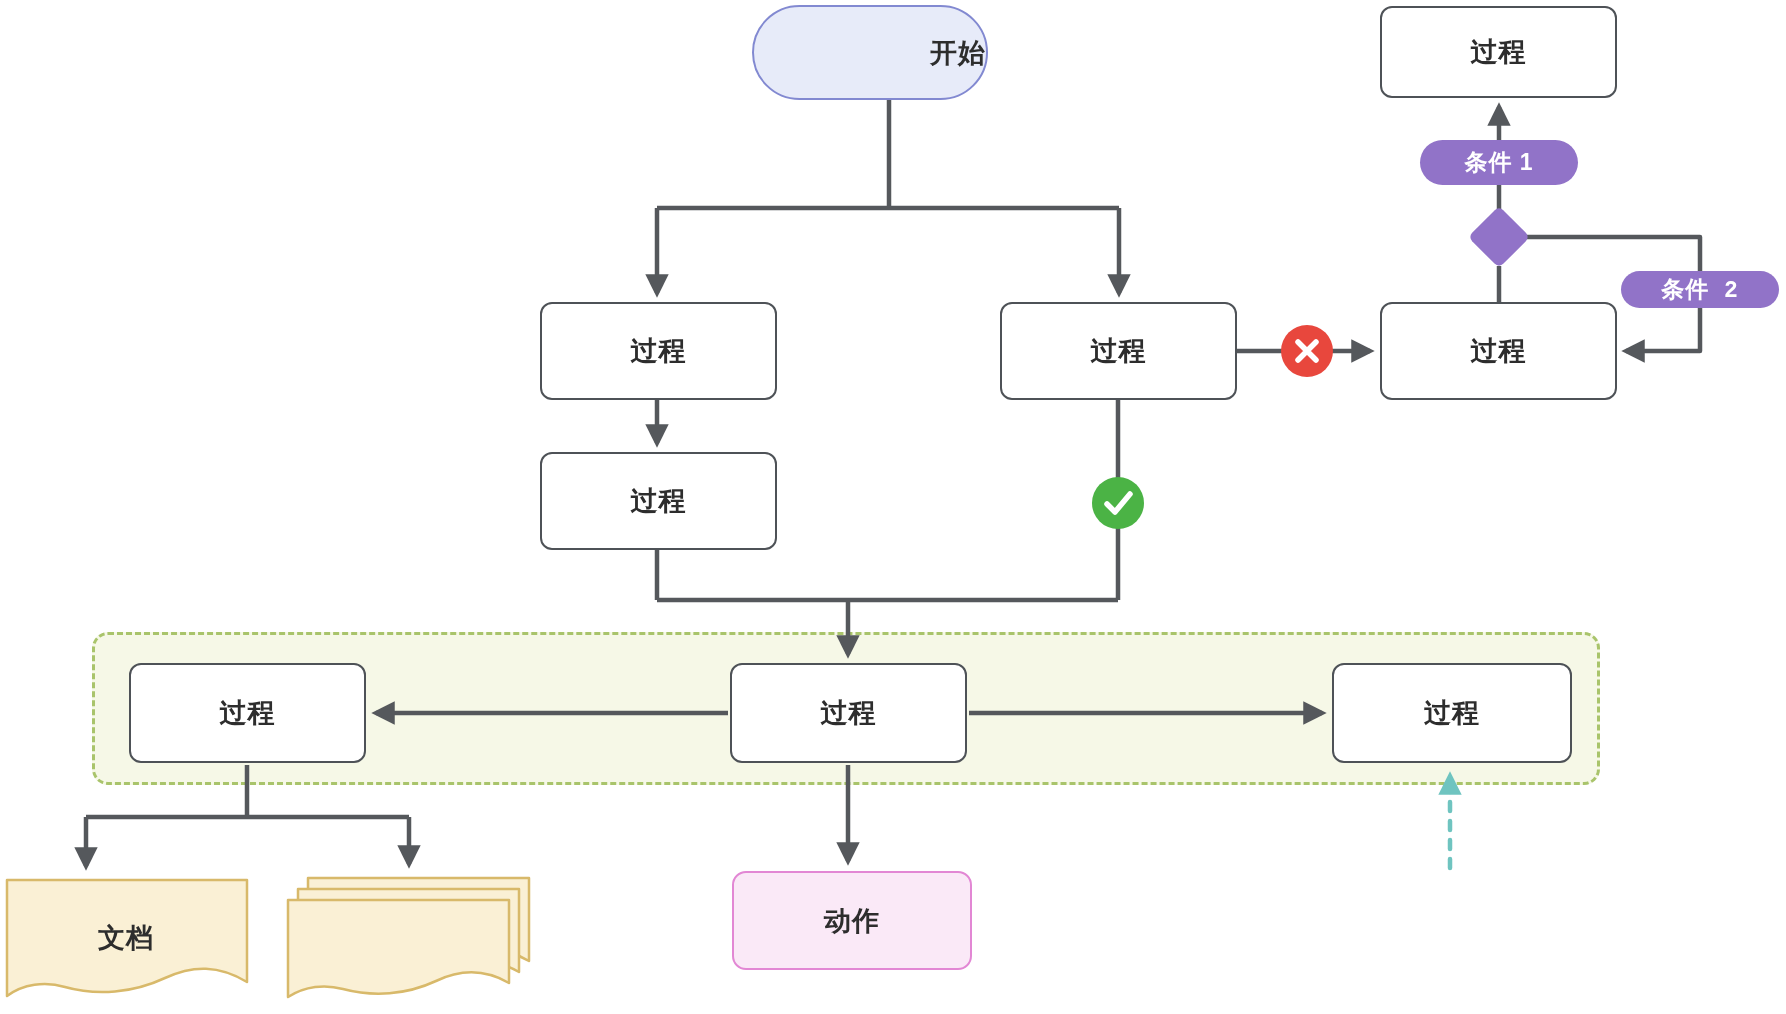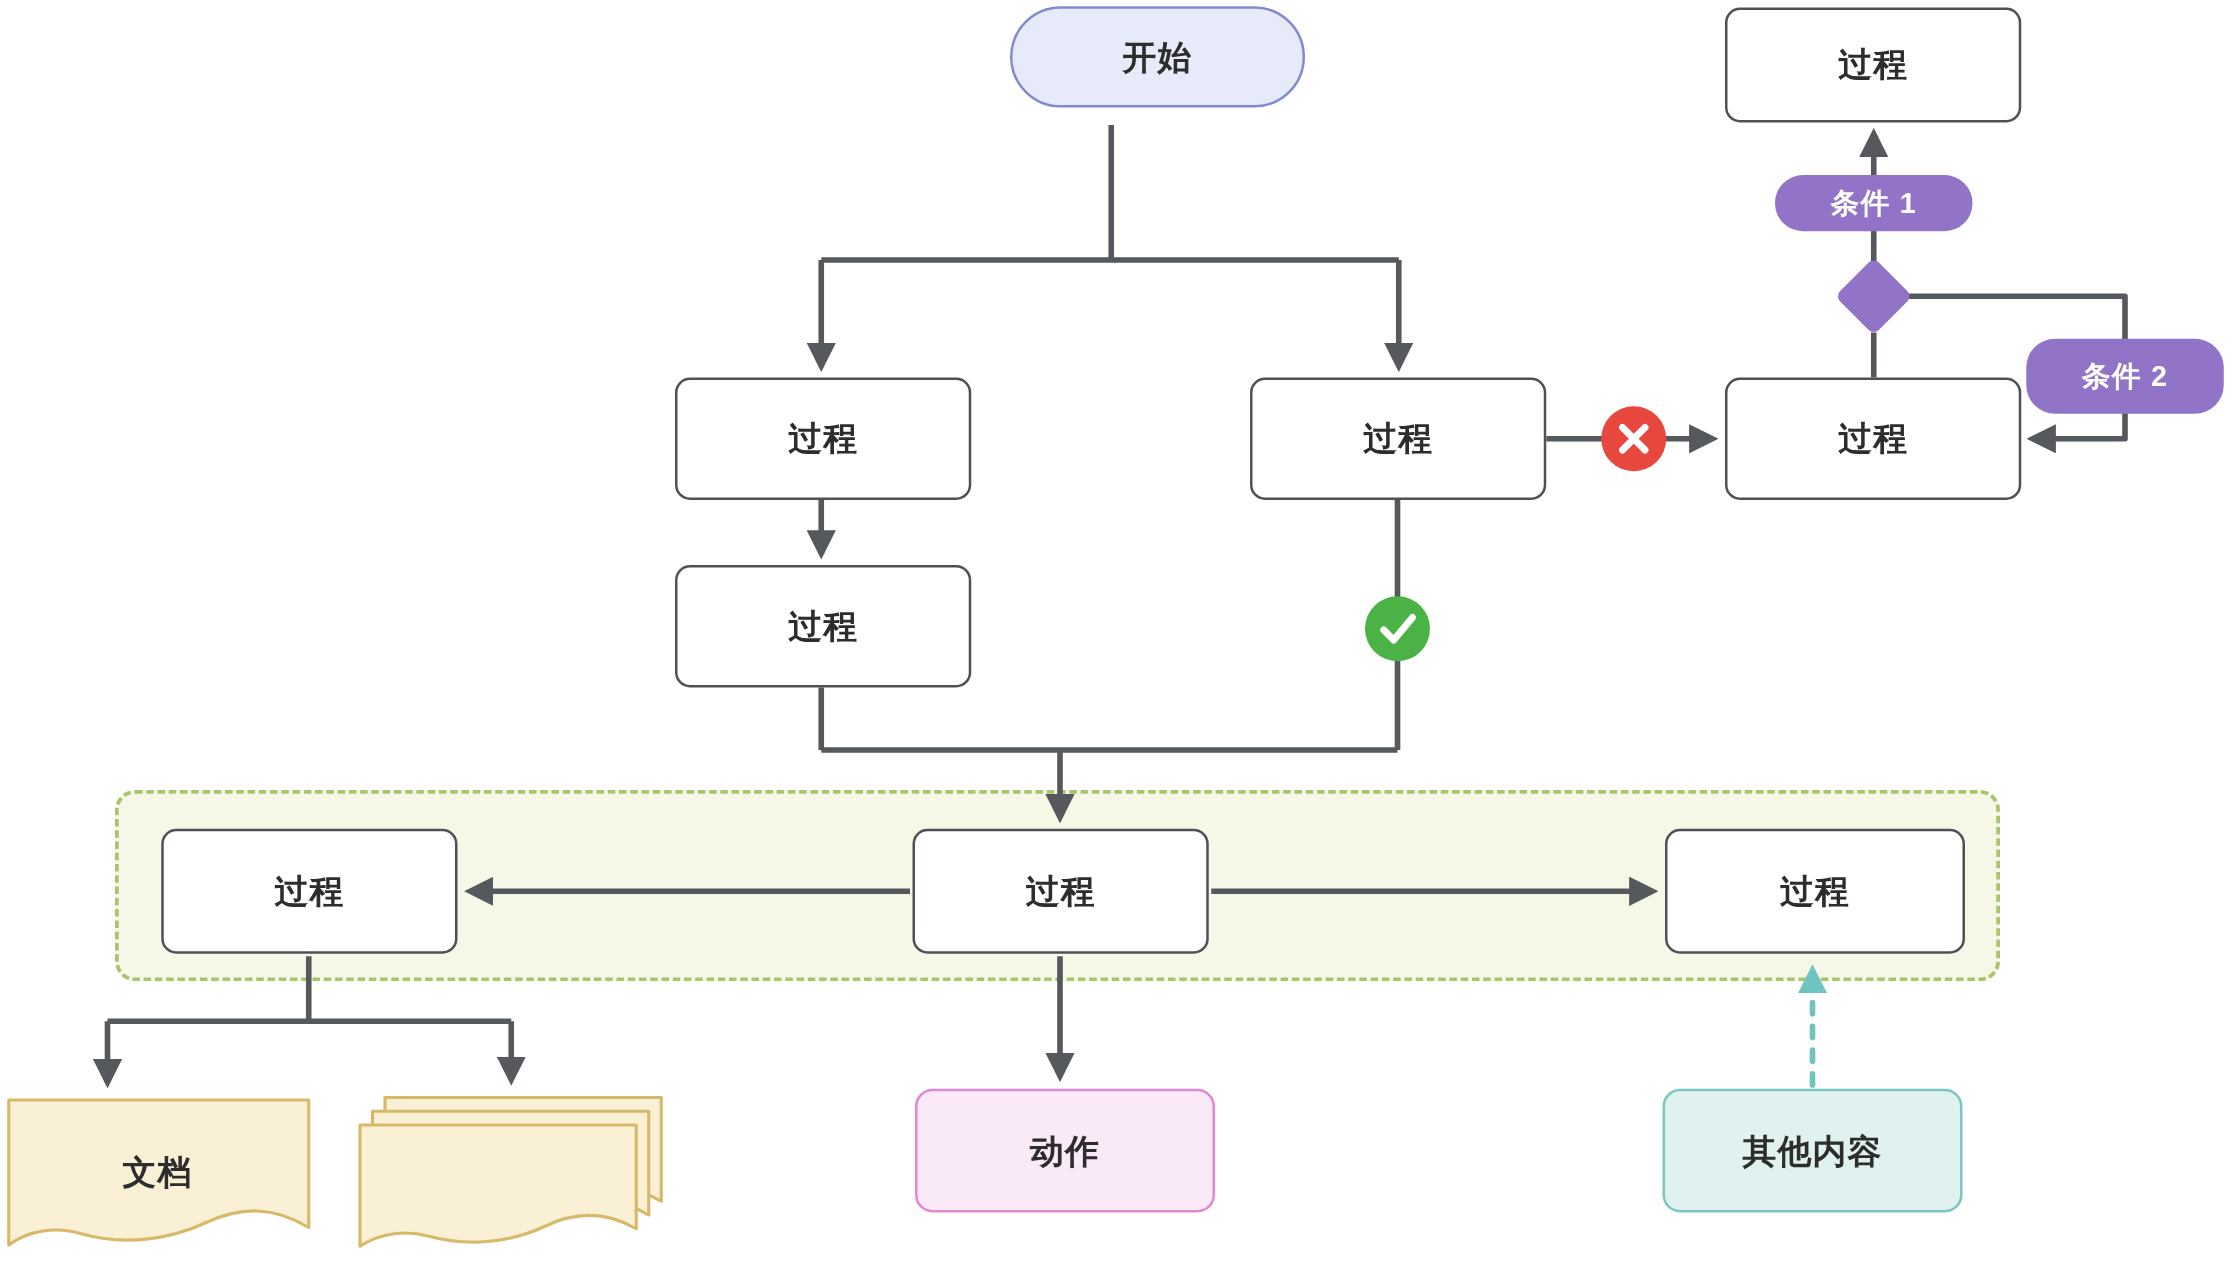--- a/index.html
+++ b/index.html
@@ -42,8 +42,8 @@
     background:var(--nodeFill); border:2.5px solid var(--nodeBorder);
     border-radius:12px;
   }
-  #n-start{left:808px;top:5px;width:236px;height:81px;border-radius:48px;
-    background:var(--startFill);border:2.5px solid var(--startBorder);}
+  #n-start{left:752px;top:5px;width:236px;height:95px;border-radius:48px;
+    background:var(--startFill);border:2.5px solid var(--startBorder);justify-content:flex-end;}
   #n-f{left:1380px;top:6px;width:237px;height:92px;}
   #n-b{left:540px;top:302px;width:237px;height:98px;}
   #n-d{left:1000px;top:302px;width:237px;height:98px;}

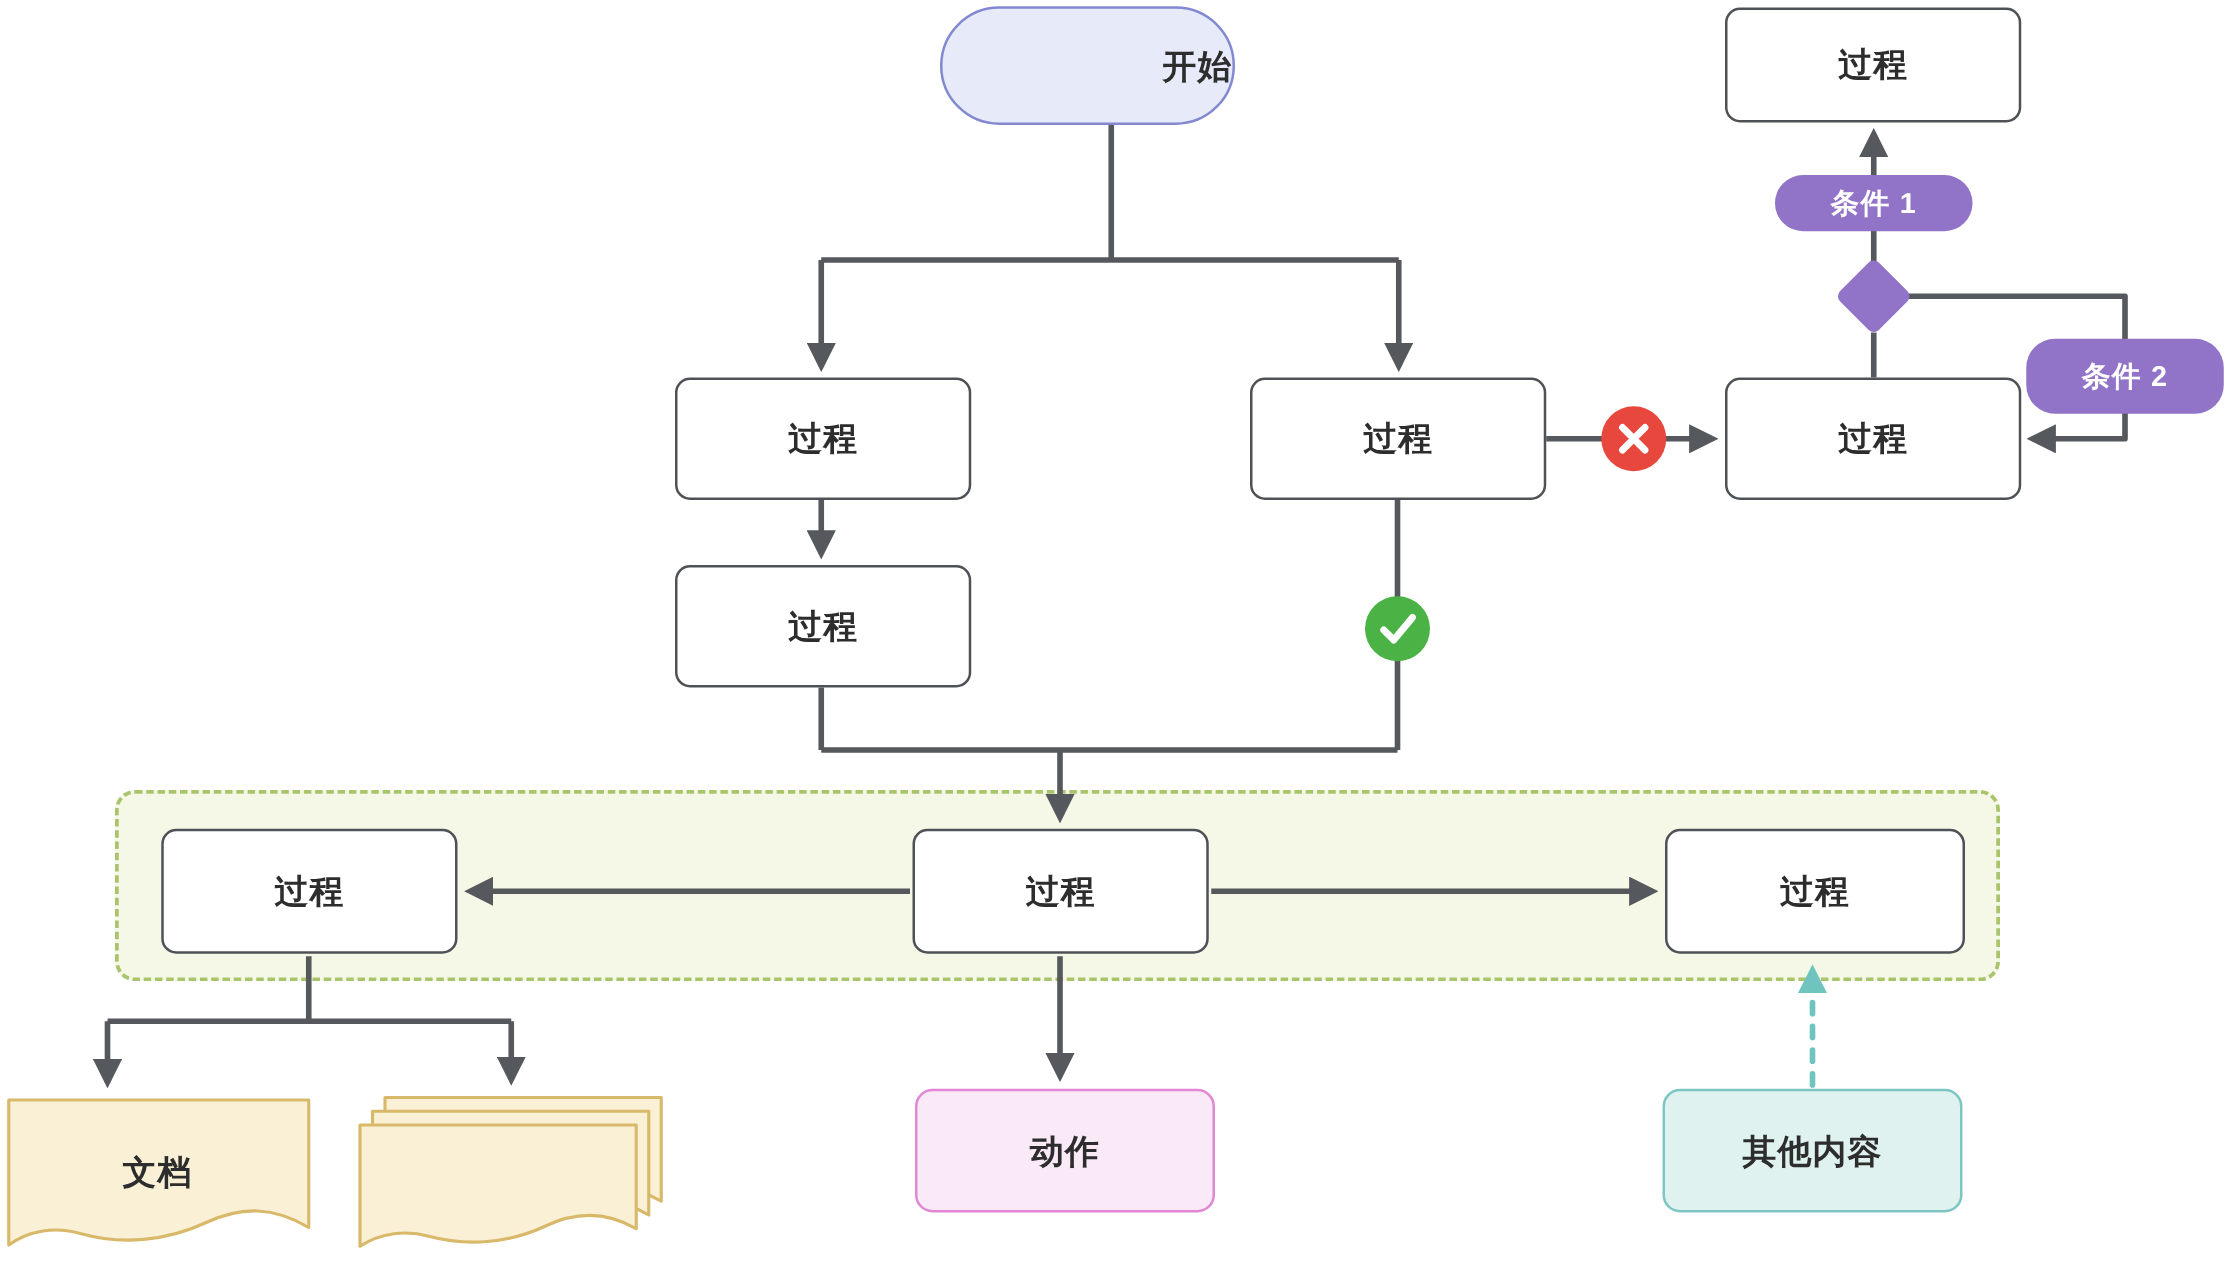--- a/index.html
+++ b/index.html
@@ -63,7 +63,7 @@
     font-size:23px;font-weight:700;letter-spacing:1px;z-index:4;
   }
   #pill-1{left:1420px;top:140px;width:158px;height:45px;}
-  #pill-2{left:1621px;top:271px;width:158px;height:60px;}
+  #pill-2{left:1621px;top:271px;width:158px;height:37px;font-family:Liberation Mono, monospace;}
   
   #diamond{
     left:1477px;top:215px;width:44px;height:44px;

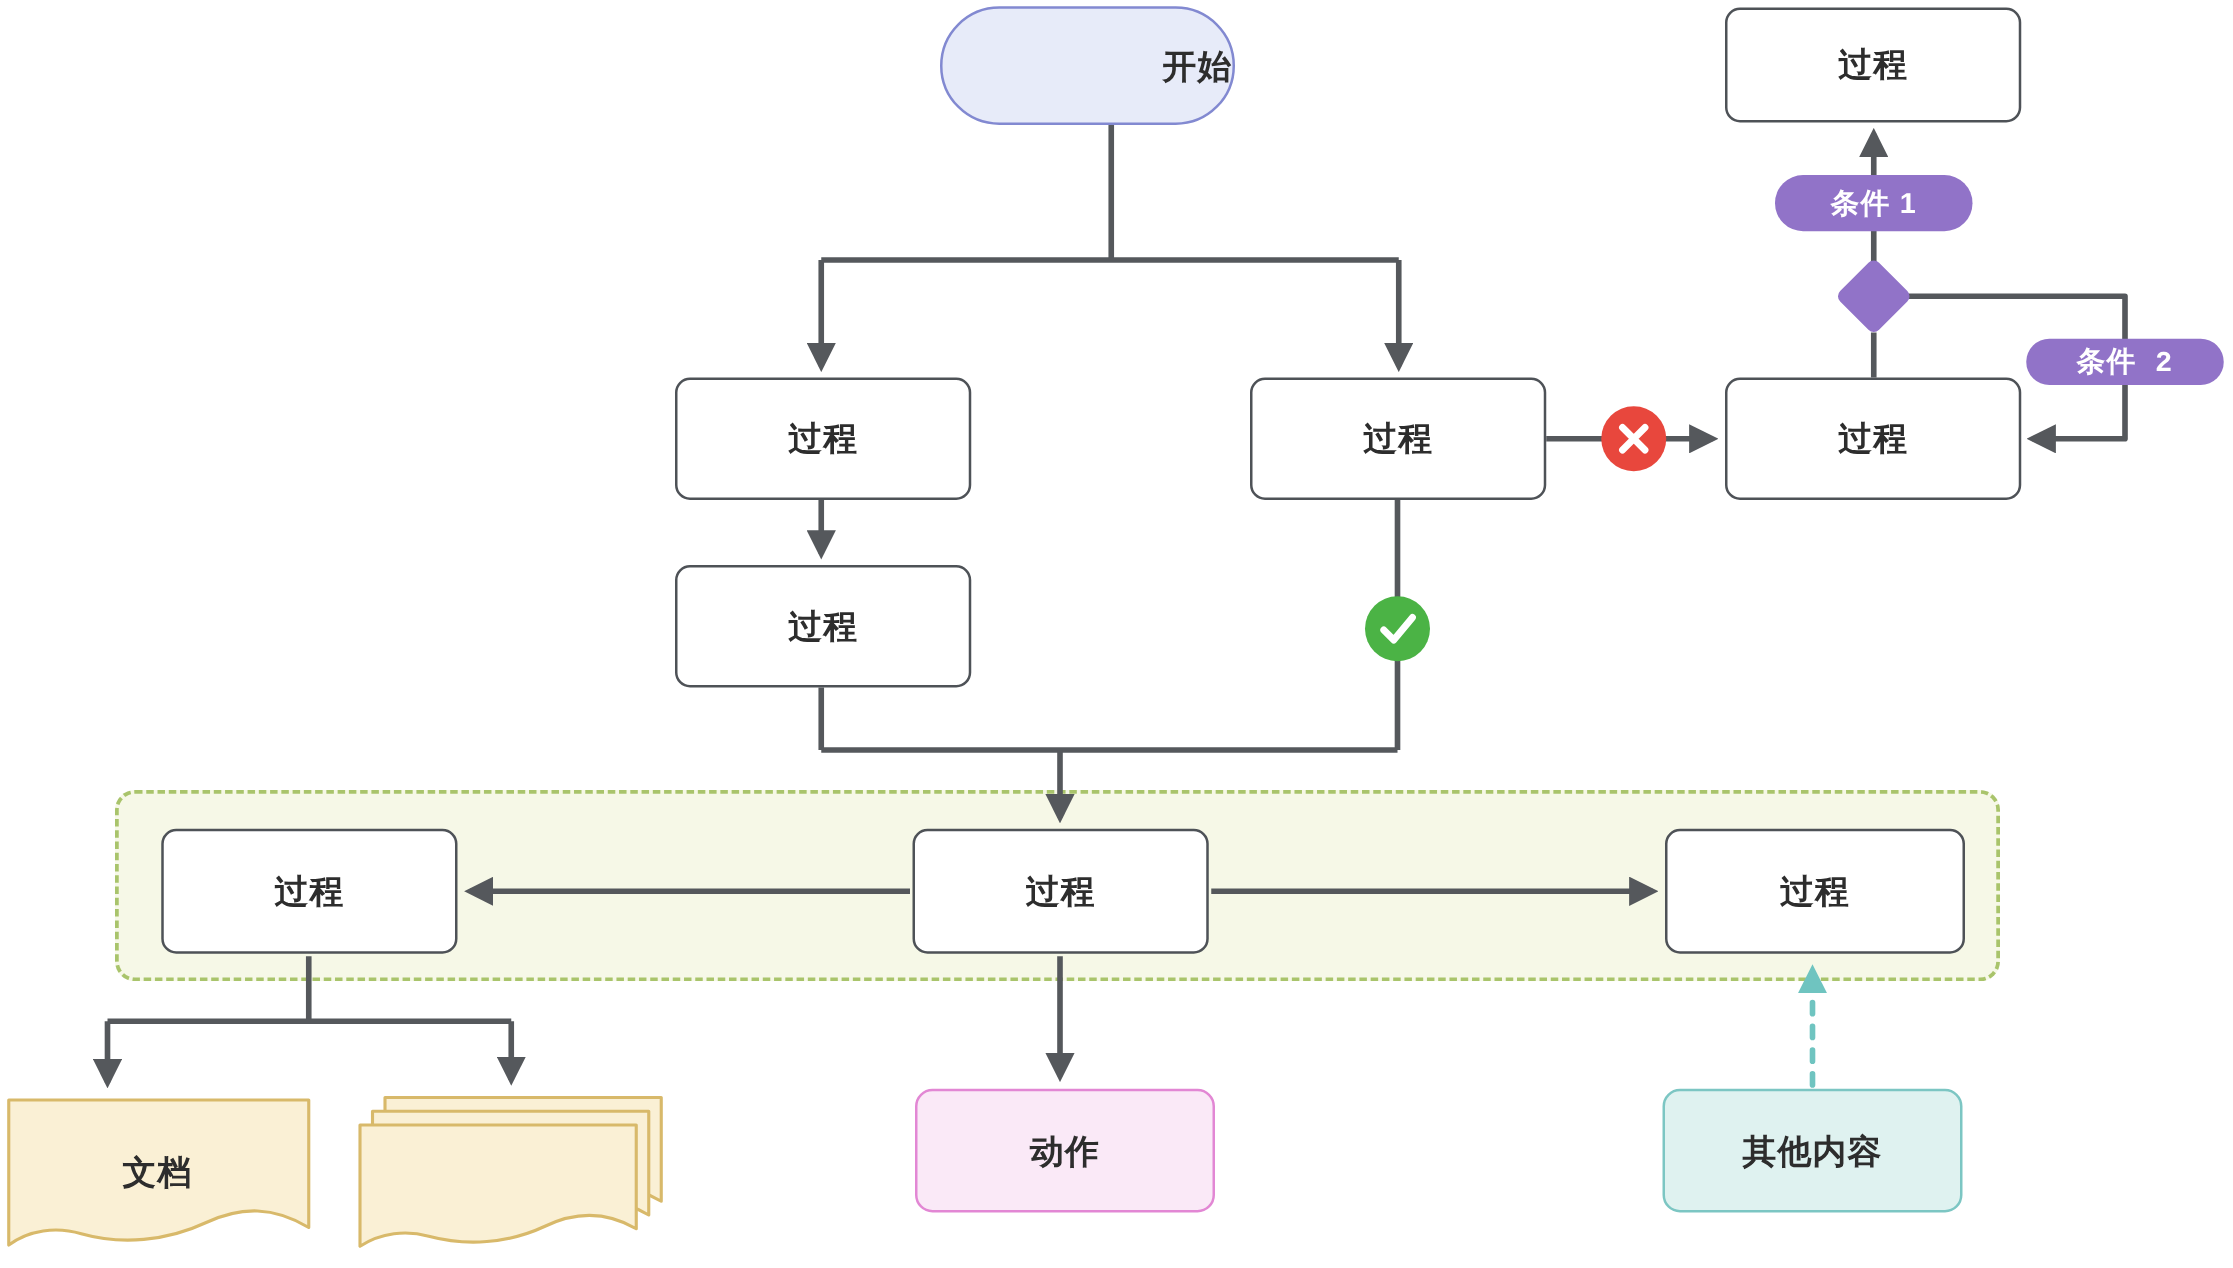--- a/index.html
+++ b/index.html
@@ -155,9 +155,6 @@
   <div class="abs node" id="n-action">
     <span>动作</span>
   </div>
-  <div class="abs node" id="n-other">
-    <span>其他内容</span>
-  </div>
 
   <div class="abs pill" id="pill-1">
     <span>条件 1</span>

